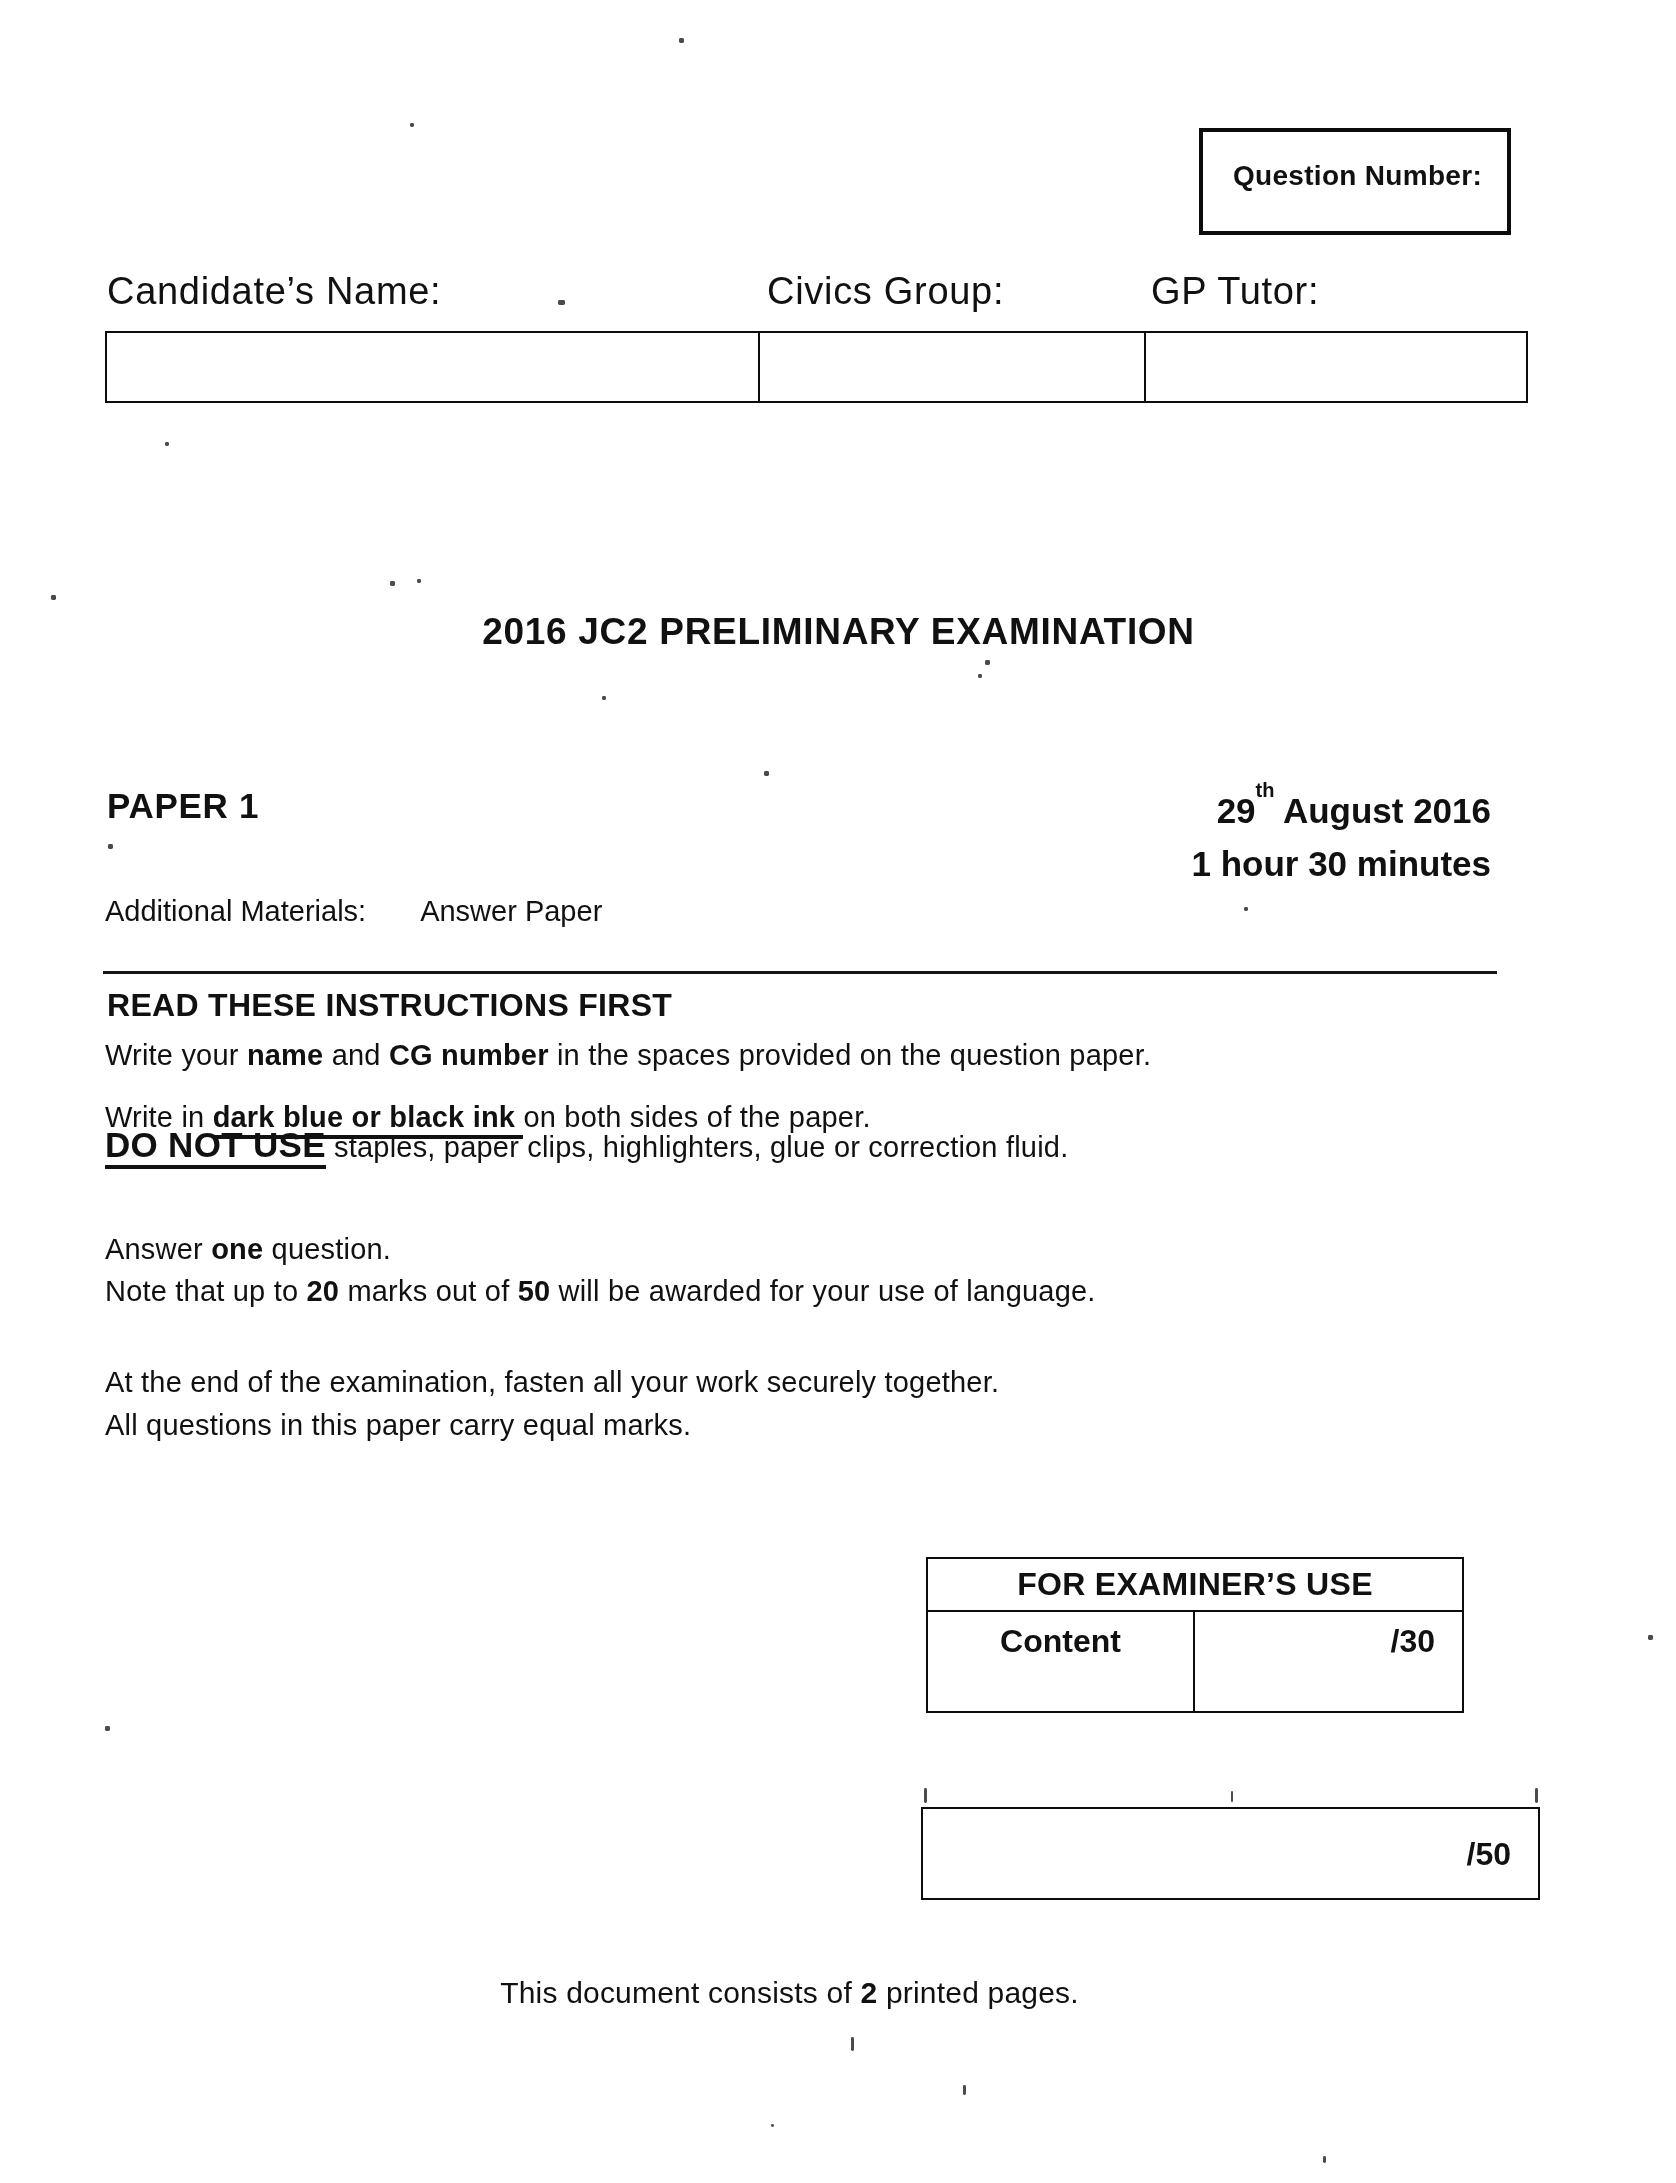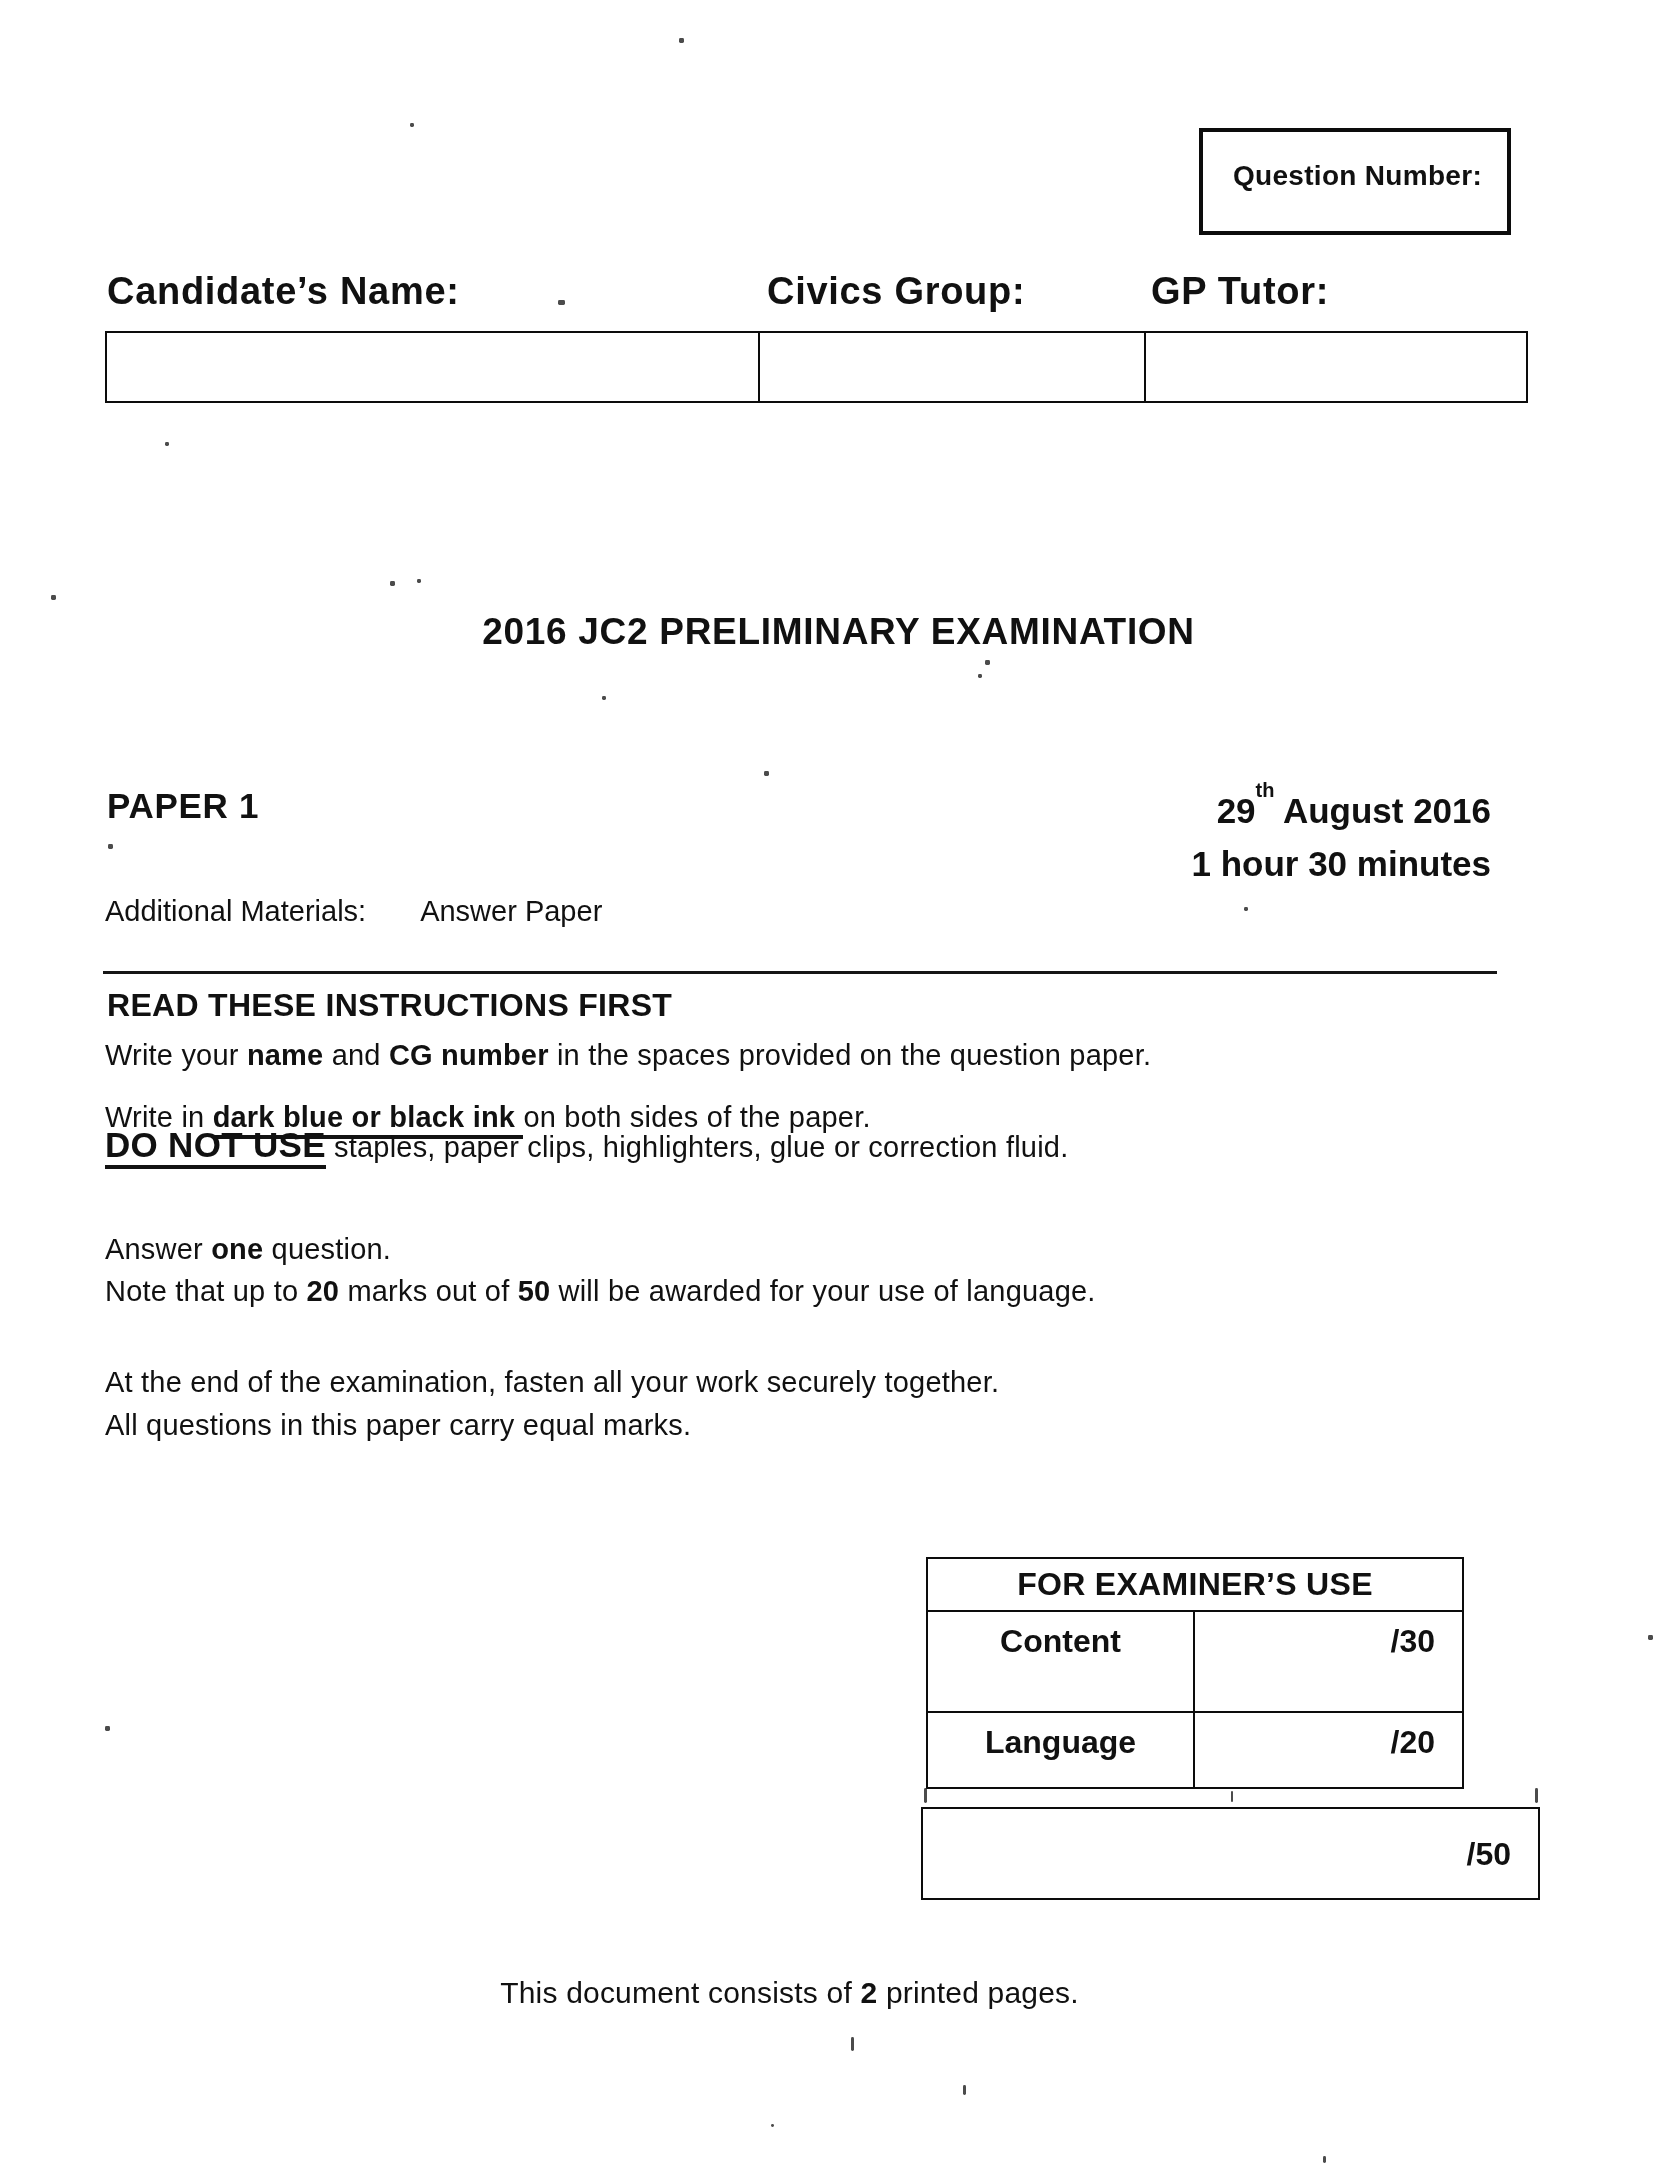--- a/index.html
+++ b/index.html
@@ -18,7 +18,7 @@
   }
   .qbox-label{font-size:28px;font-weight:bold;letter-spacing:0.3px;}
   
-  .cand-label{font-size:38px;font-weight:bold;letter-spacing:0.7px;white-space:nowrap;}
+  .cand-label{font-size:38px;font-weight:normal;letter-spacing:0.7px;white-space:nowrap;}
   
   .cand-table{
     left:105px;top:331px;width:1423px;height:72px;

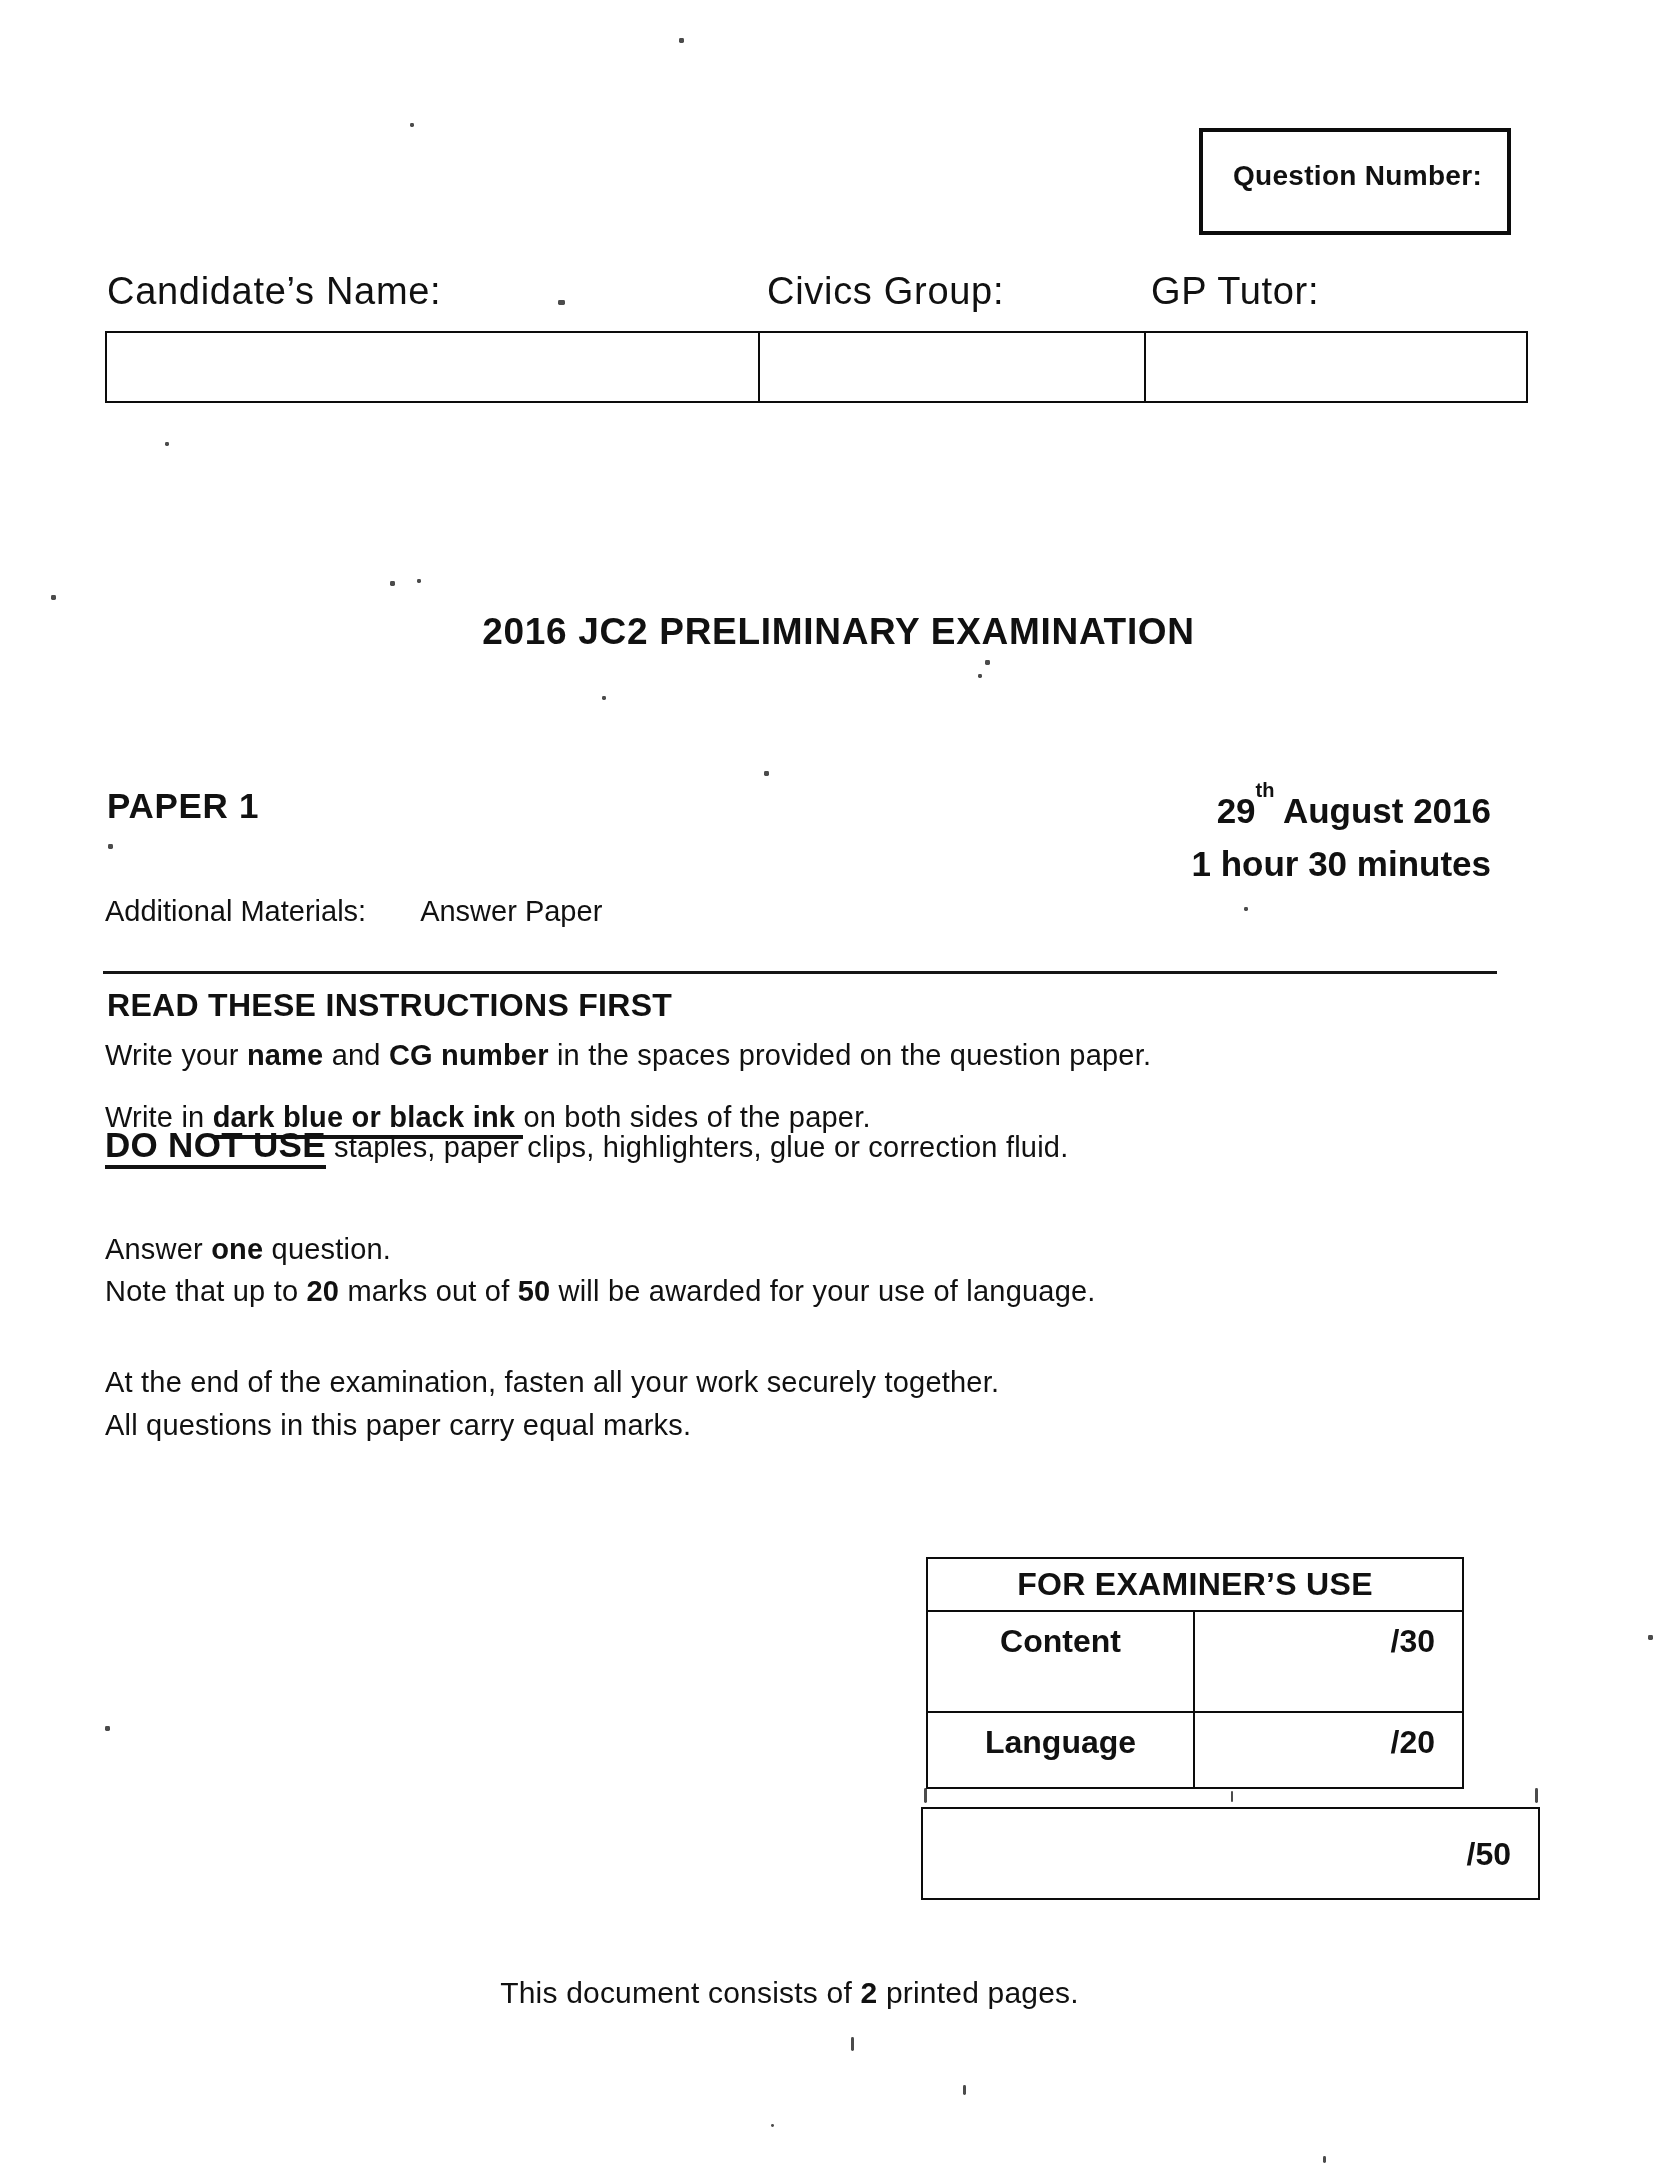--- a/index.html
+++ b/index.html
@@ -124,10 +124,6 @@
     <div class="ex-cell-label">Content</div>
     <div class="ex-cell-score">/30</div>
   </div>
-  <div class="ex-row r2">
-    <div class="ex-cell-label">Language</div>
-    <div class="ex-cell-score">/20</div>
-  </div>
 </div>
 <div class="abs ex-total">
   <div class="ex-cell-score" style="padding-top:27px;">/50</div>

